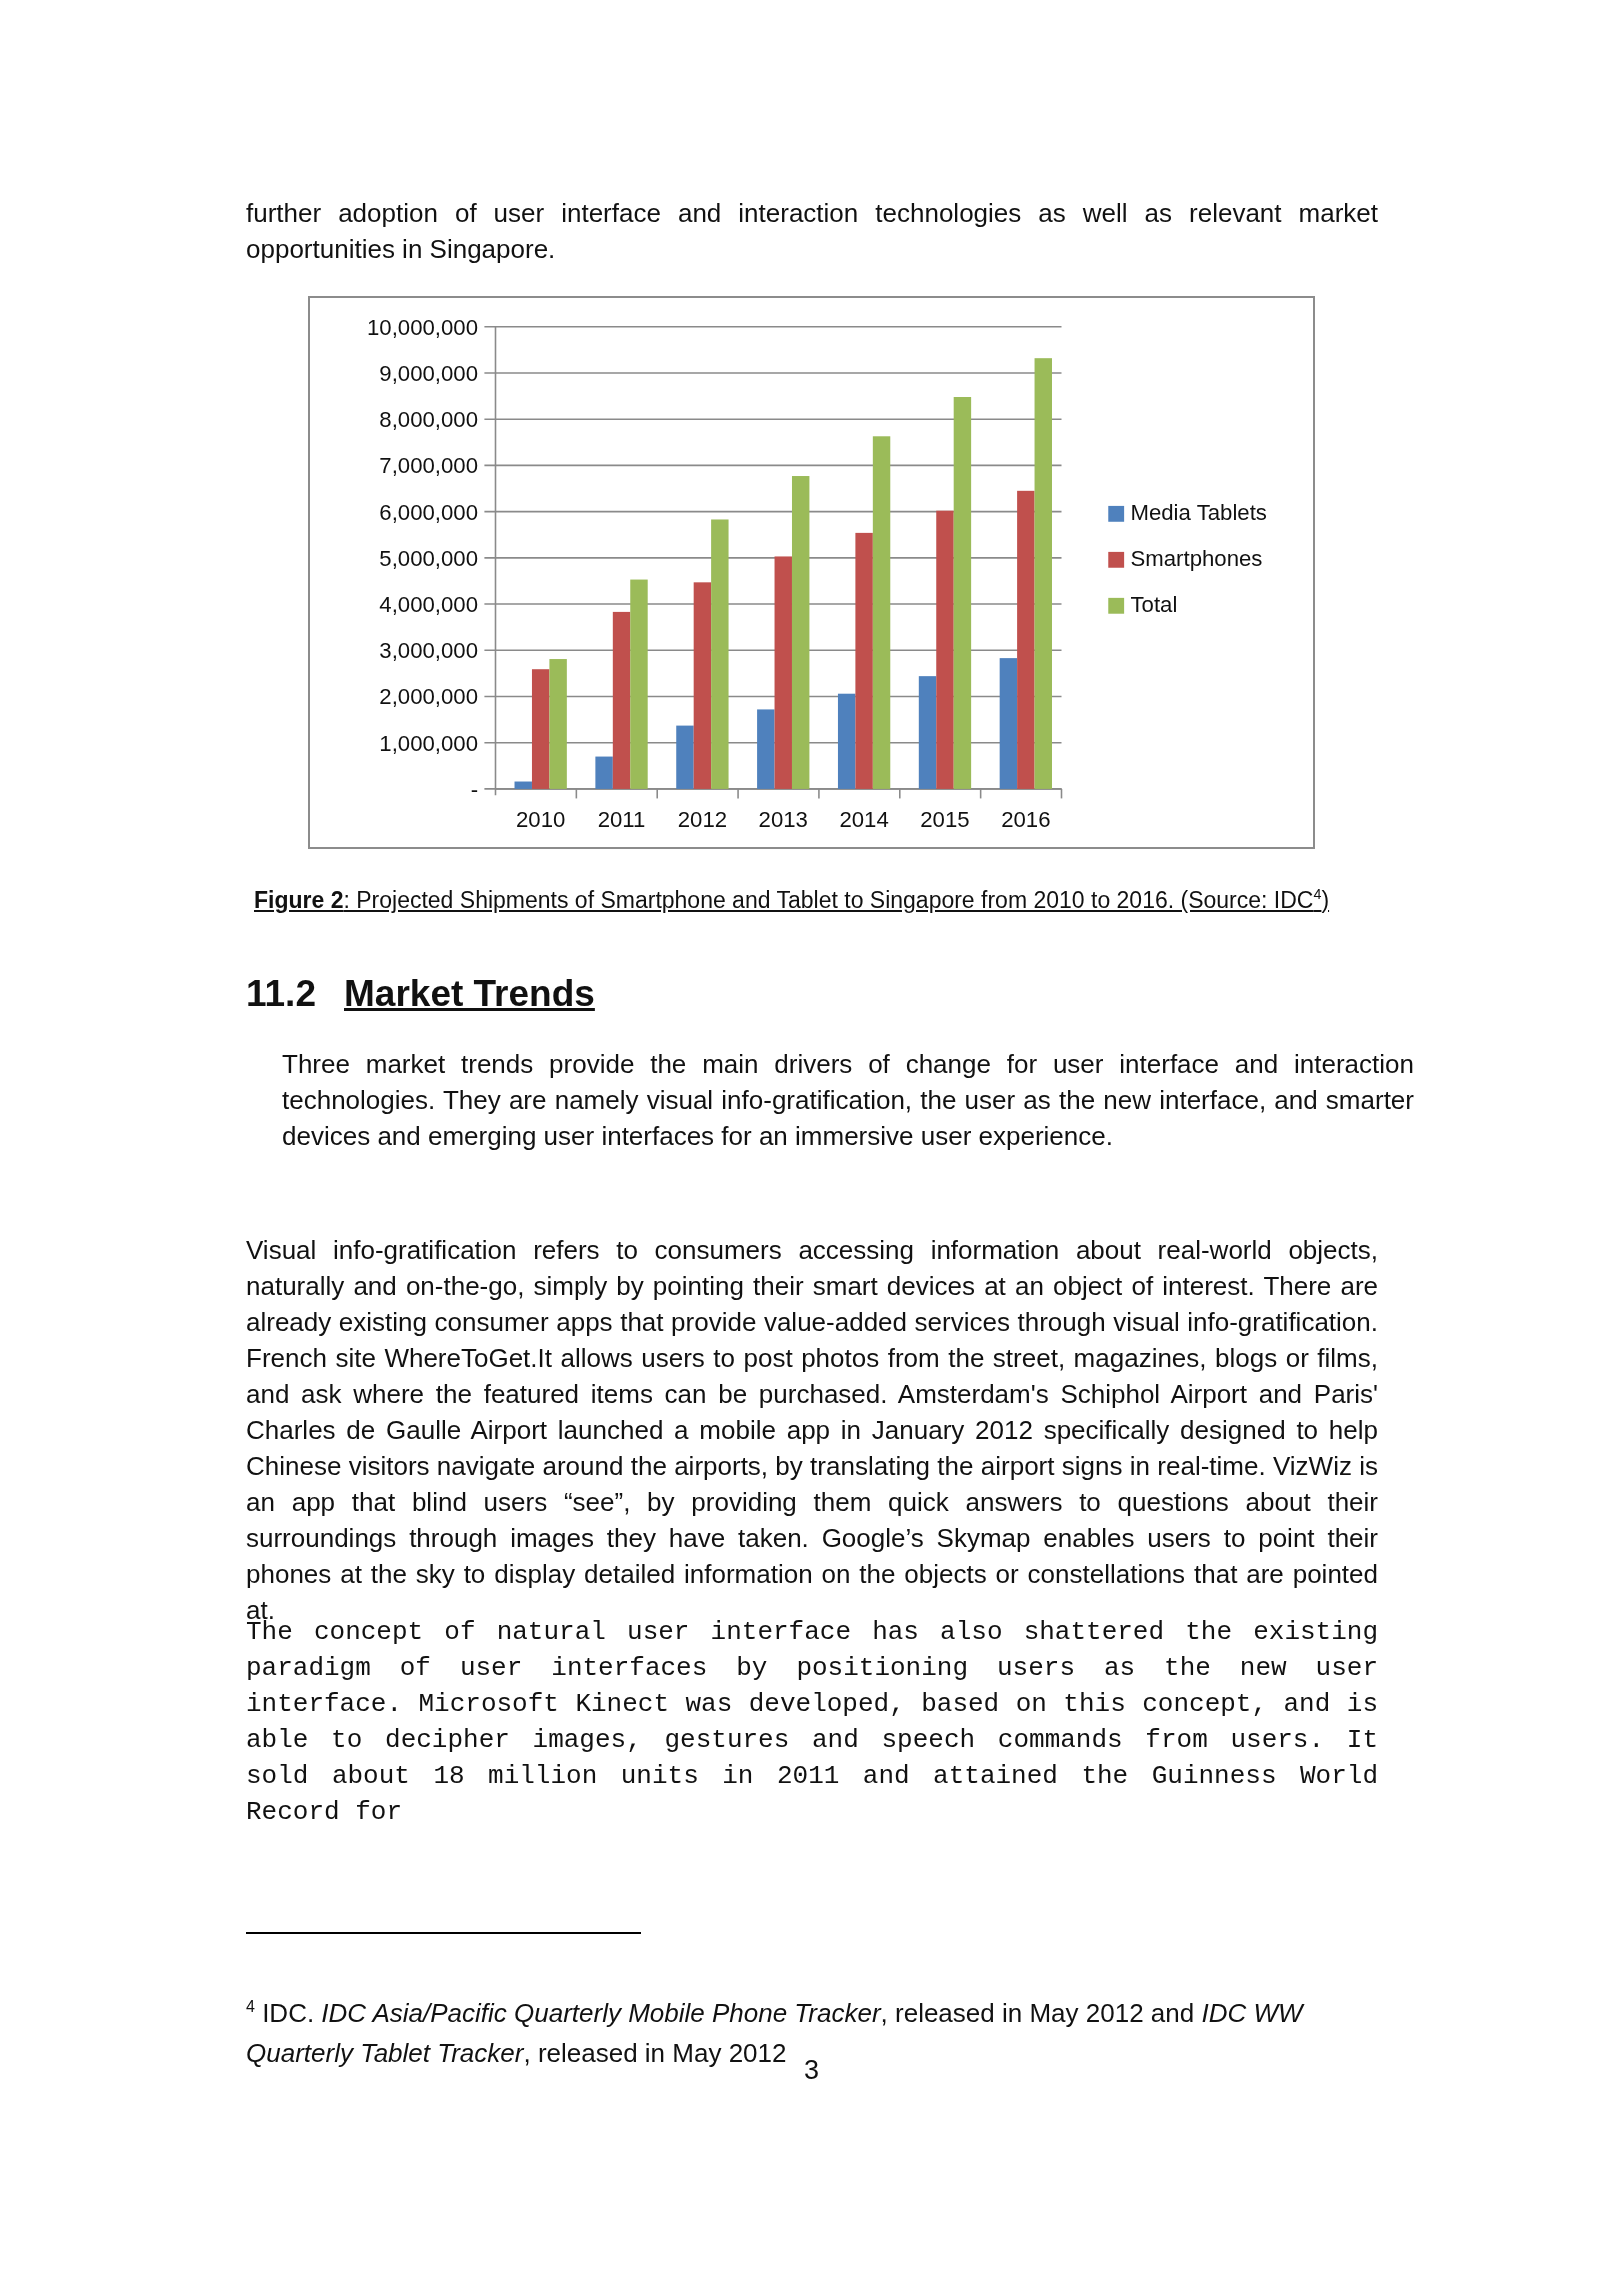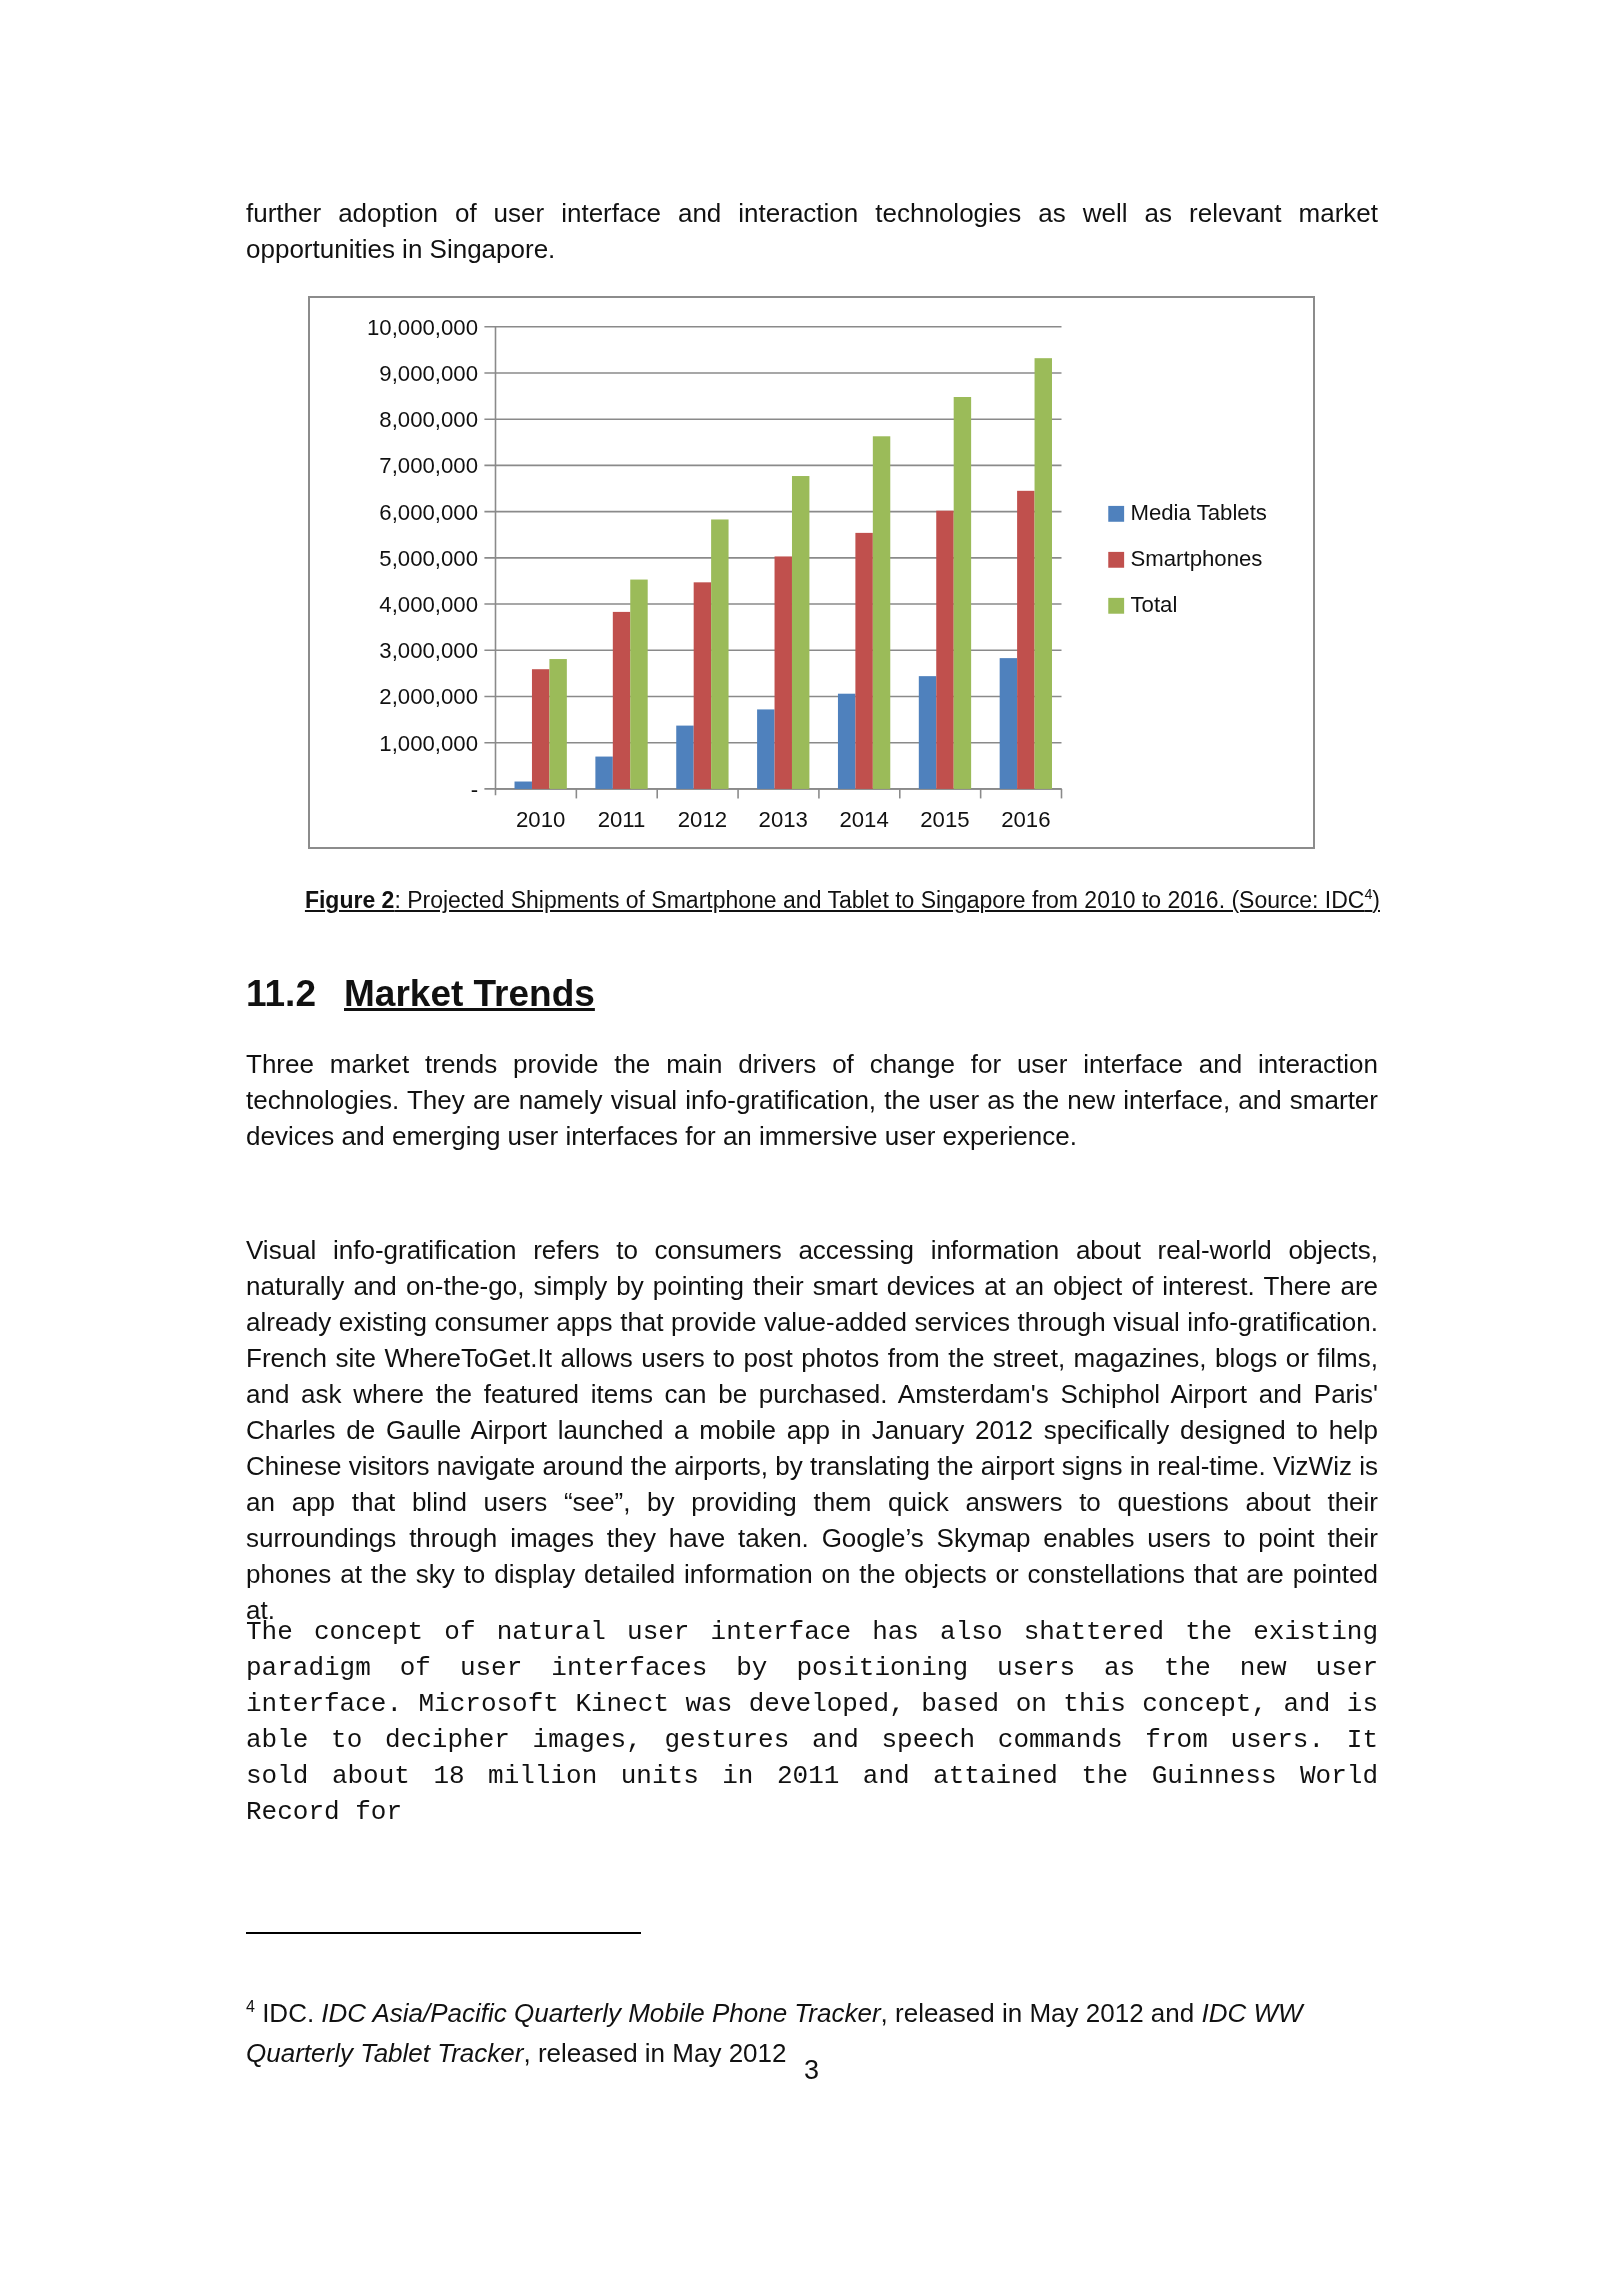--- a/index.html
+++ b/index.html
@@ -11,7 +11,7 @@
   .para { margin:0; }
   .chart-box { position:absolute; left:308px; top:296px; width:1007px; height:553px;
                border:2.4px solid #8c8c8c; background:#fff; box-sizing:border-box; }
-  .caption { position:absolute; left:254px; width:1126px; top:878px; text-align:right;
+  .caption { position:absolute; left:254px; width:1126px; top:878px; text-align:left;
              font-size:23px; line-height:32px; text-decoration:underline; }
   .caption b { font-weight:bold; }
   .caption sup { font-size:14.3px; }

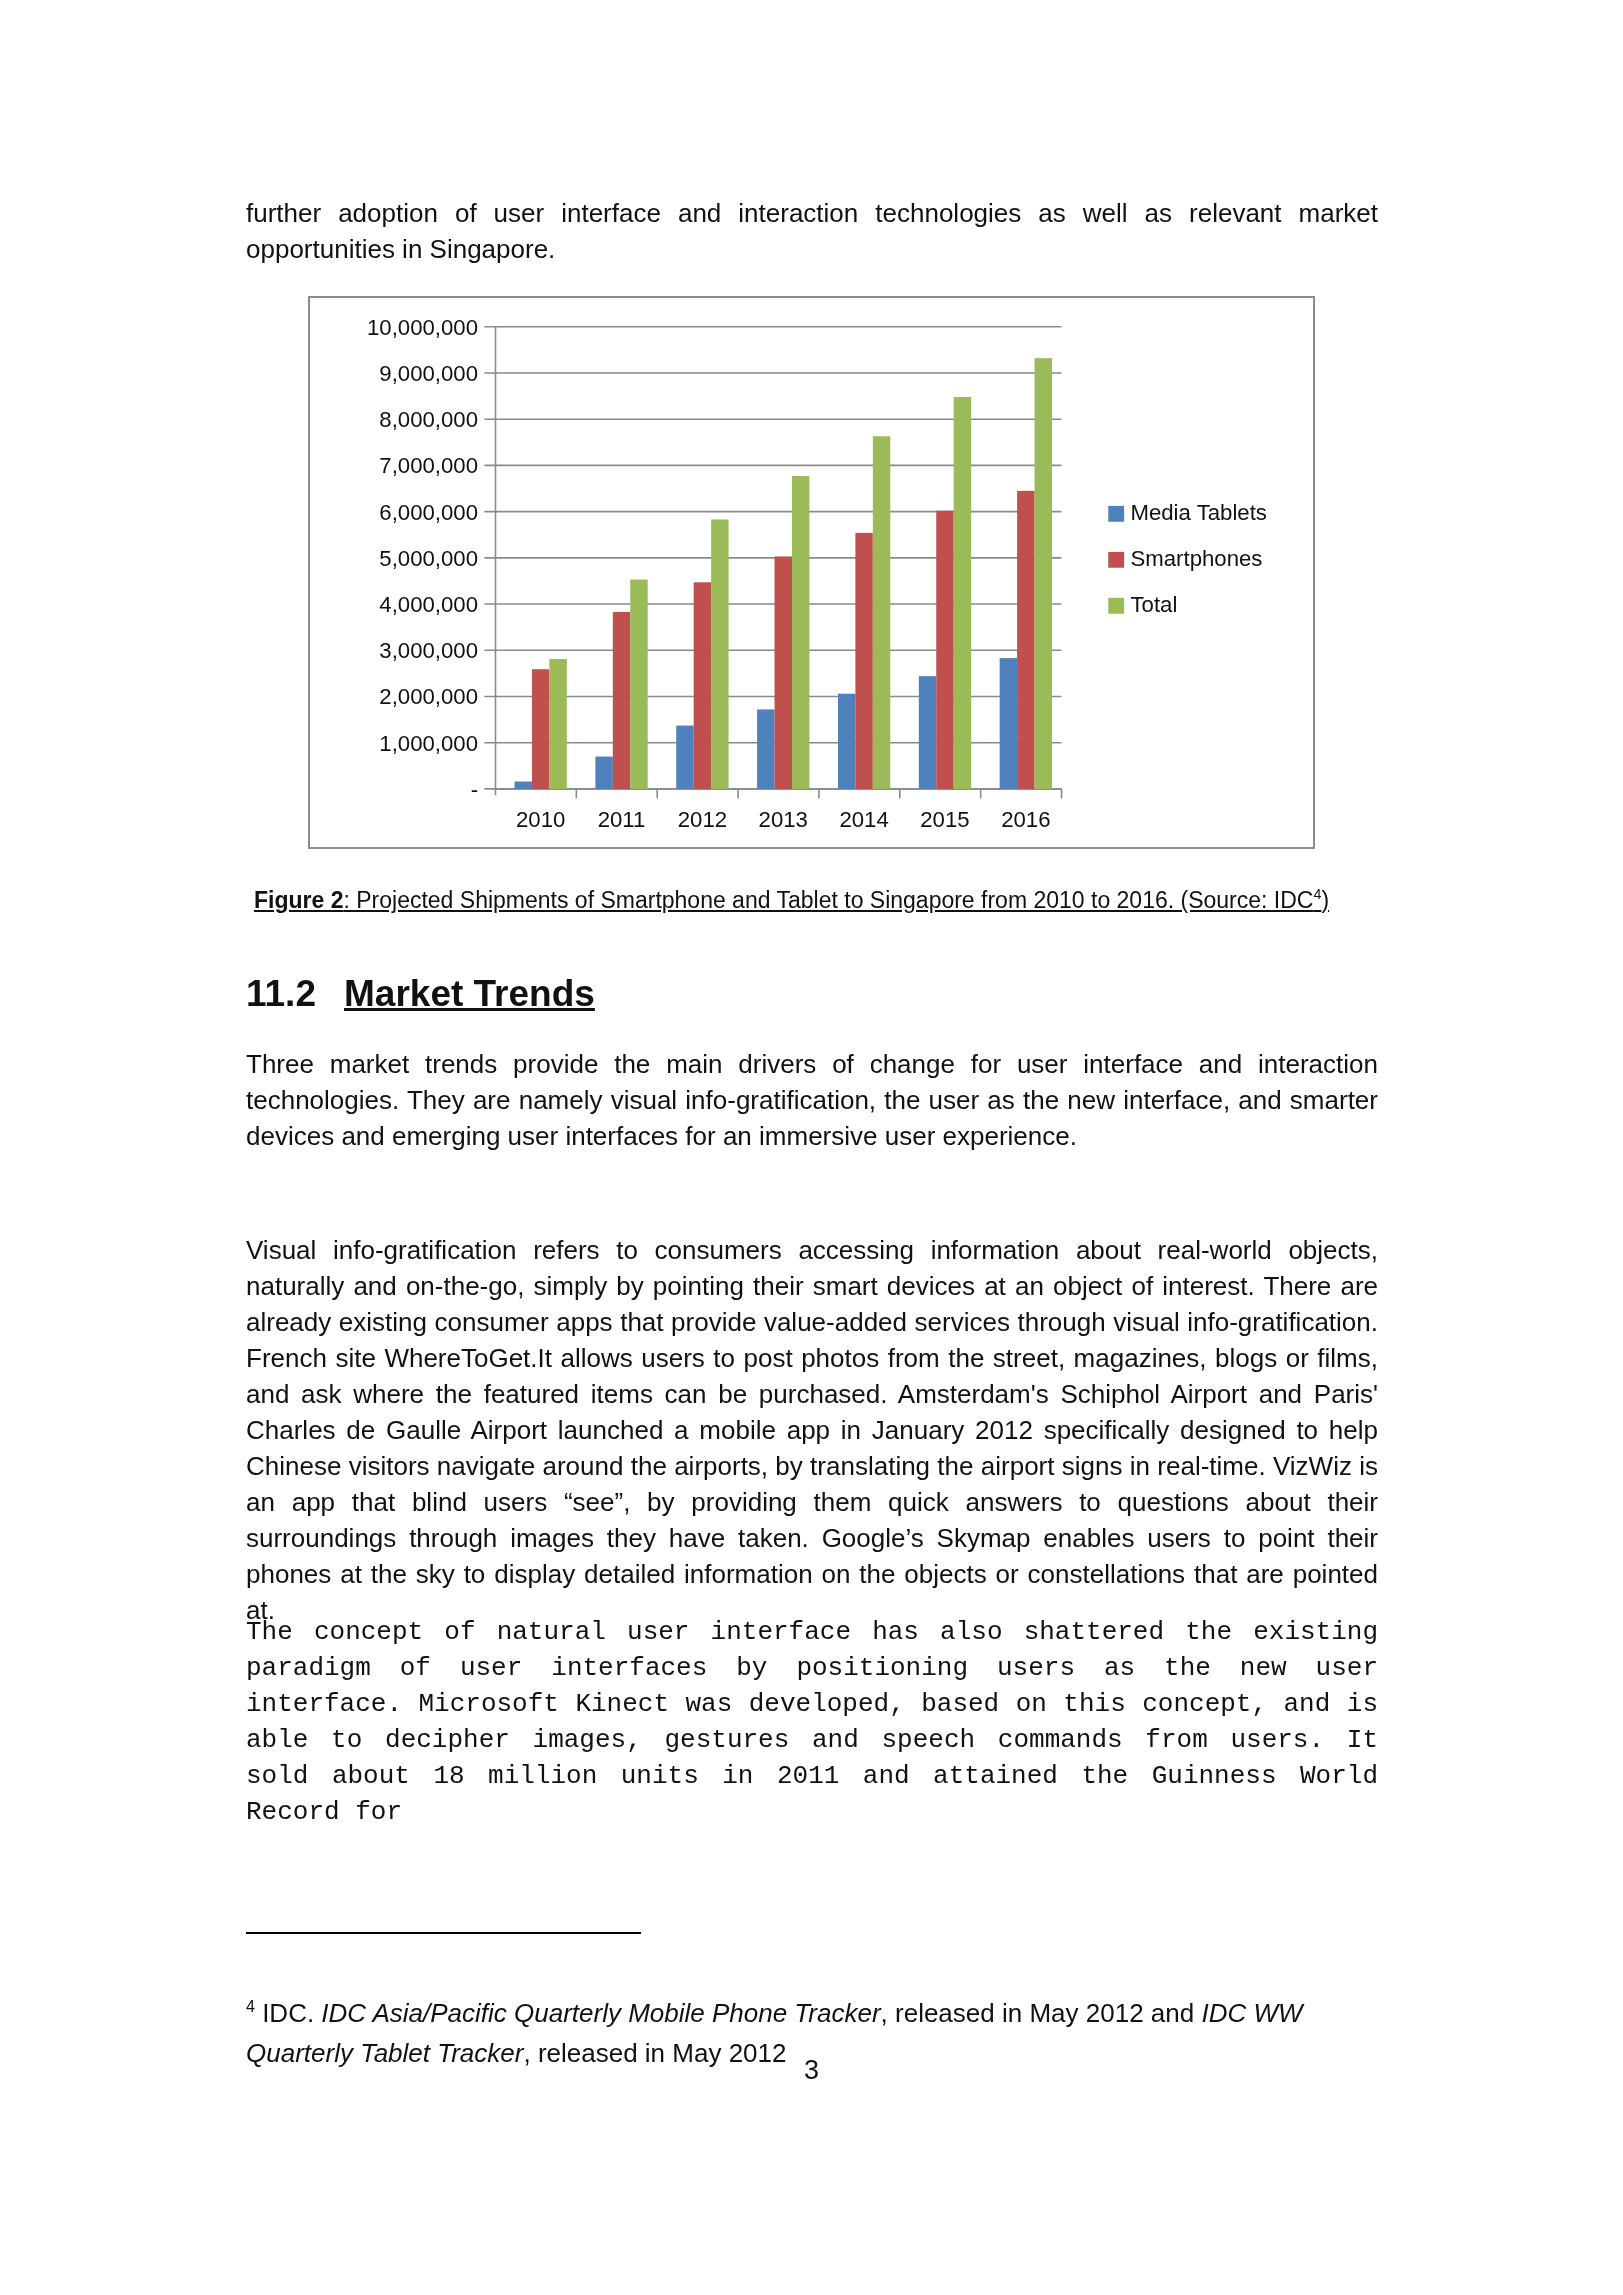--- a/index.html
+++ b/index.html
@@ -111,7 +111,7 @@
     <span class="num">11.2</span><span class="title">Market Trends</span>
   </div>
 
-  <div class="text" style="top:1046px;">
+  <div class="text" style="top:1046px;margin-left:36px;">
     <p class="para">Three market trends provide the main drivers of change for user interface and interaction technologies. They are namely visual info-gratification, the user as the new interface,  and smarter devices and emerging user interfaces for an immersive user experience.</p>
   </div>
   <div class="text" style="top:1232px;">

